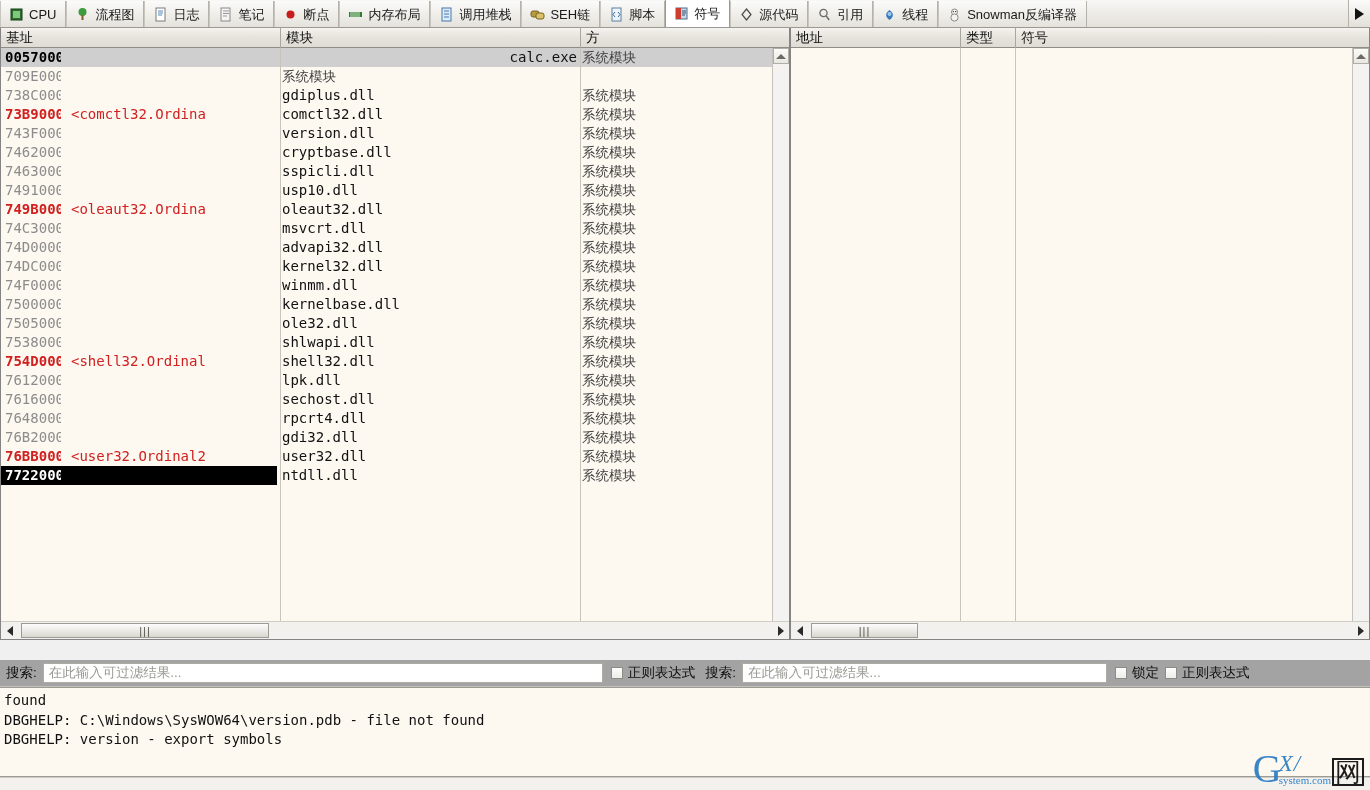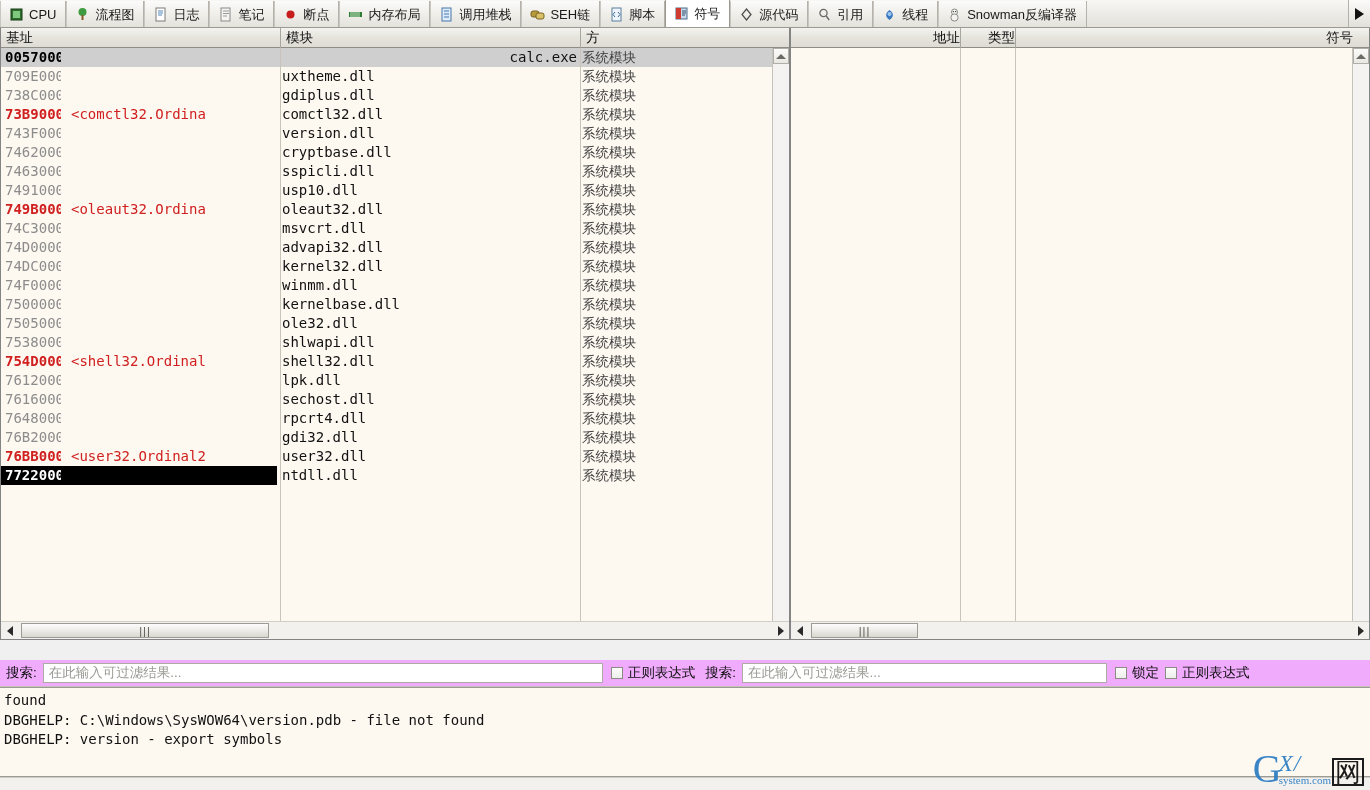--- a/index.html
+++ b/index.html
@@ -53,7 +53,7 @@
 
   
   #leftpanel  { position:absolute; left:0;   top:28px; width:790px; height:612px;padding-left:28px; }
-  #rightpanel { position:absolute; left:790px; top:28px; width:580px; height:612px;text-align:right; }
+  #rightpanel { position:absolute; left:790px; top:28px; width:580px; height:612px; }
 
   .listwrap { position:absolute; left:0; top:0; right:0; bottom:0; background:#fdf8f0; border:1px solid #848484; border-top:none; }
 

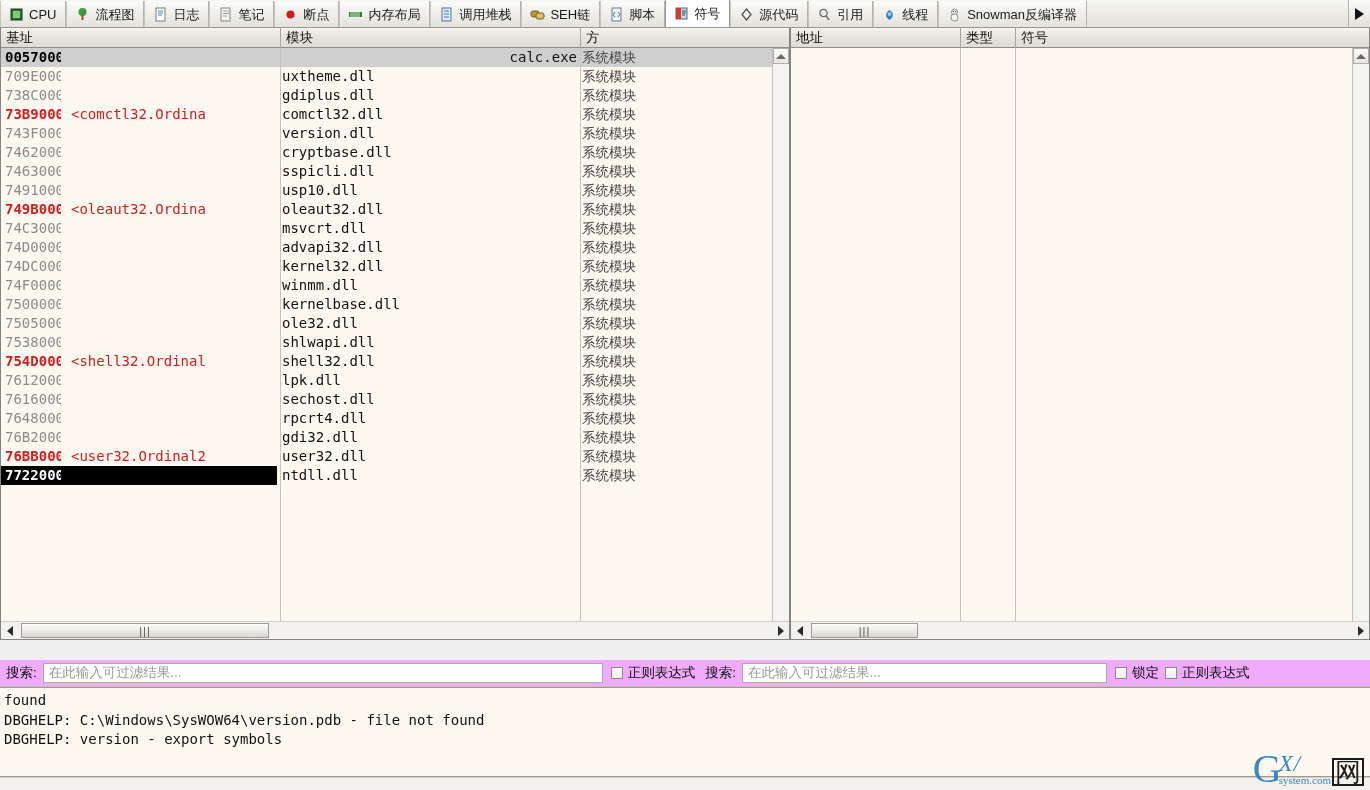--- a/index.html
+++ b/index.html
@@ -294,7 +294,6 @@
           <div class="row">
             <div class="cell c-addr">709E0000</div>
             <div class="cell c-annot"></div>
-            <div class="cell c-mod">uxtheme.dll</div>
             <div class="cell c-party">系统模块</div>
           </div>
           <div class="row">

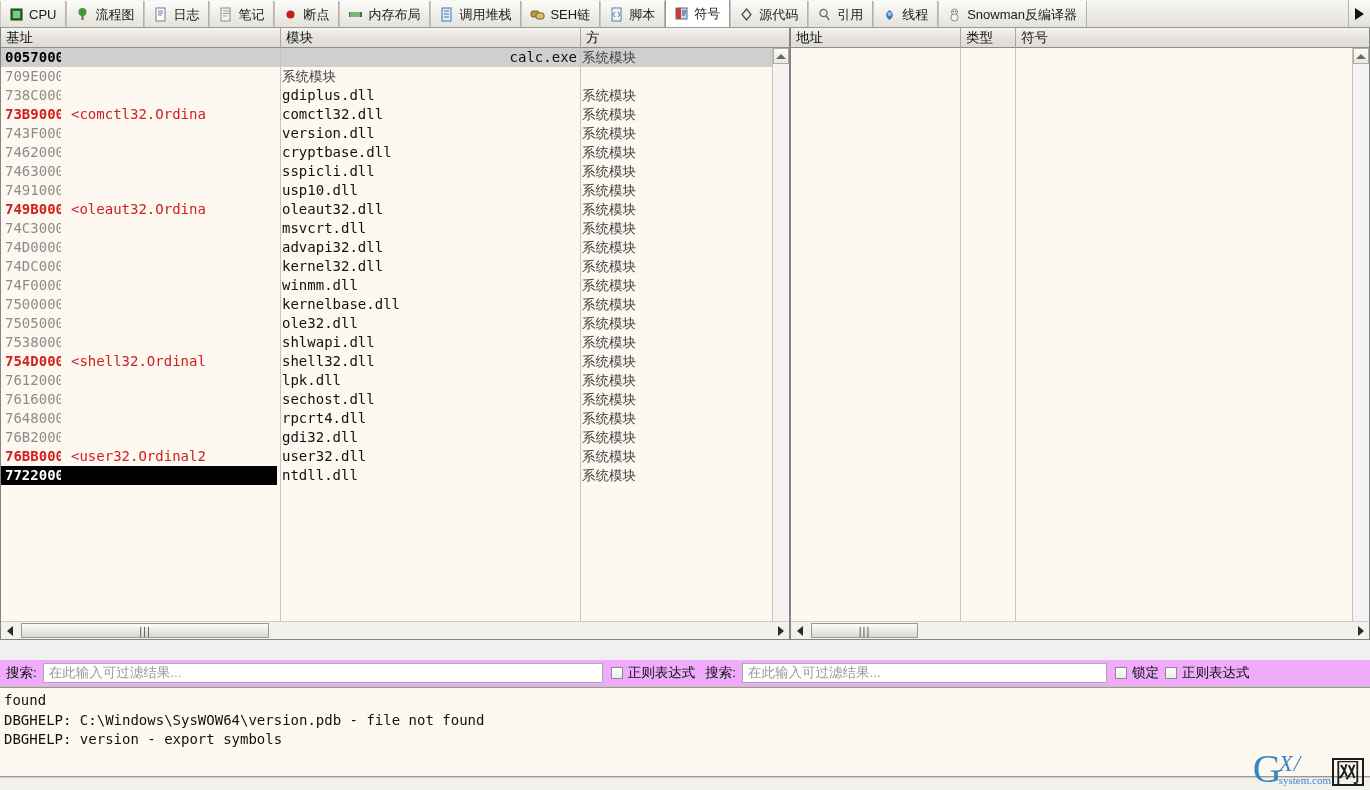--- a/index.html
+++ b/index.html
@@ -125,7 +125,7 @@
   
   #searchbar {
     position:absolute; left:0; top:660px; width:1370px; height:27px;
-    background:#f0abfc; display:flex; align-items:center;
+    background:#a3a3a3; display:flex; align-items:center;
     border-bottom:1px solid #c3c1ba;
   }
   .slabel { font-size:13.5px; padding:0 6px 0 6px; white-space:nowrap; color:#0d0d0d; }

